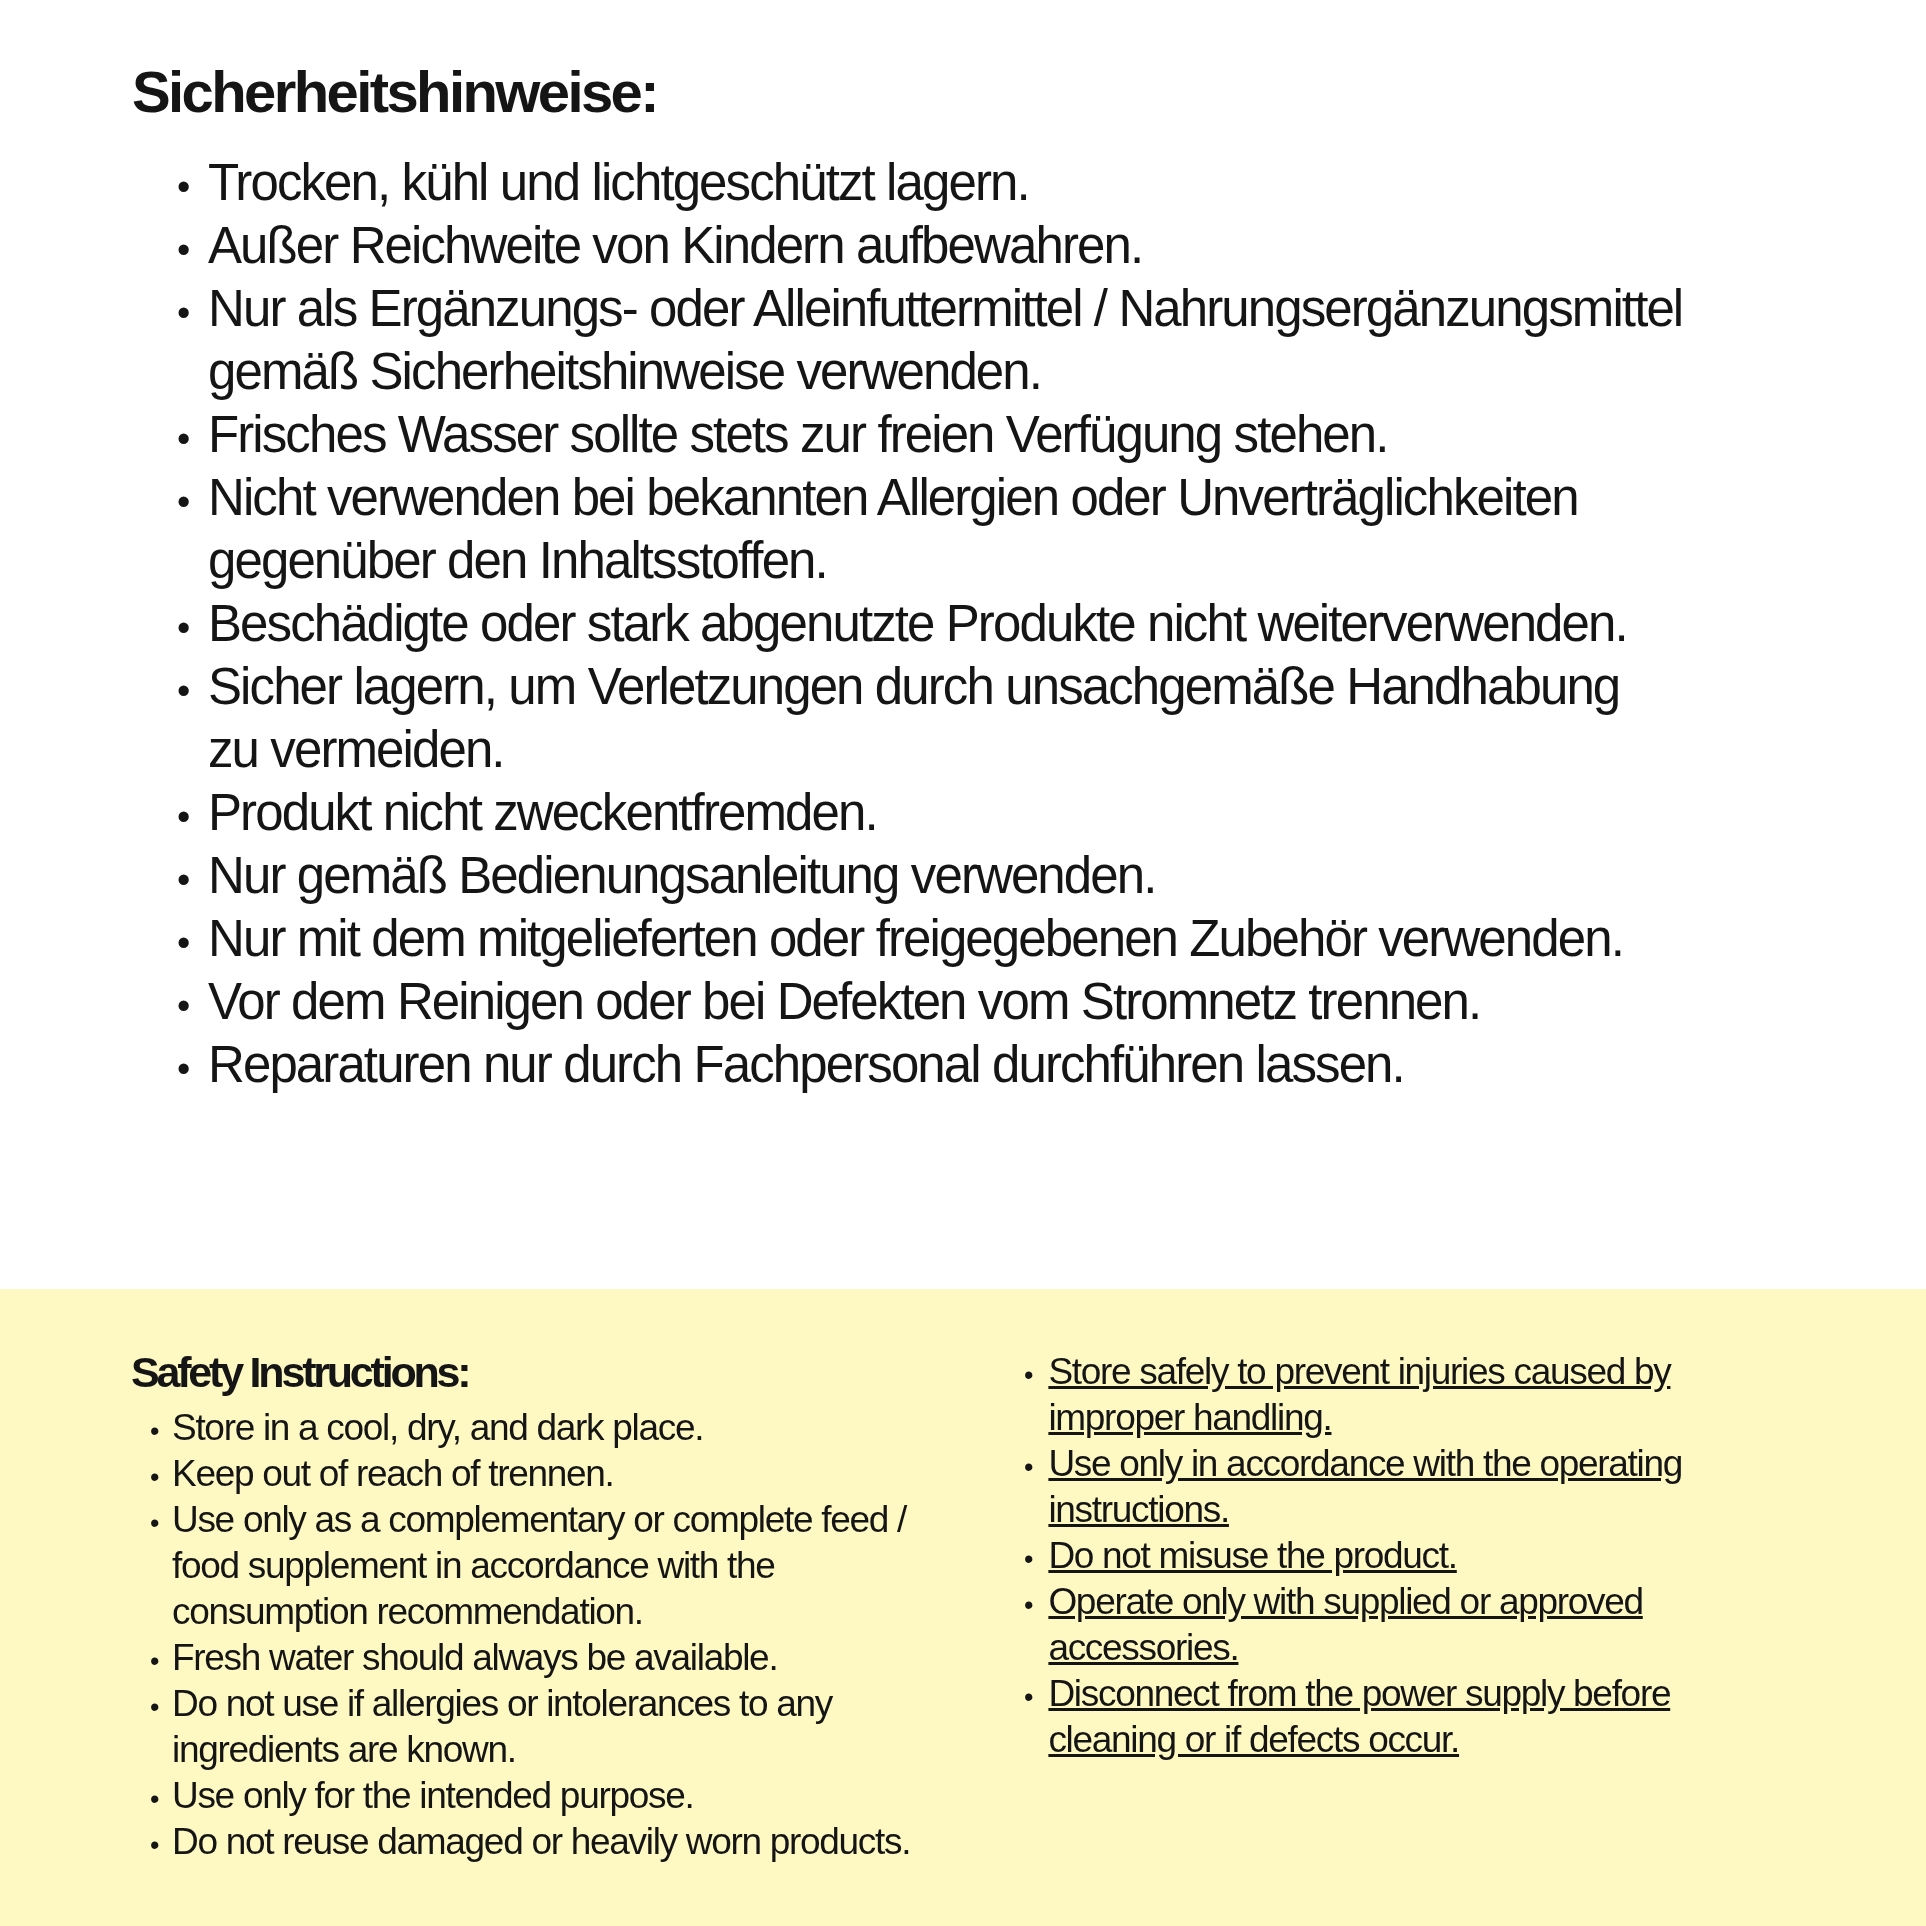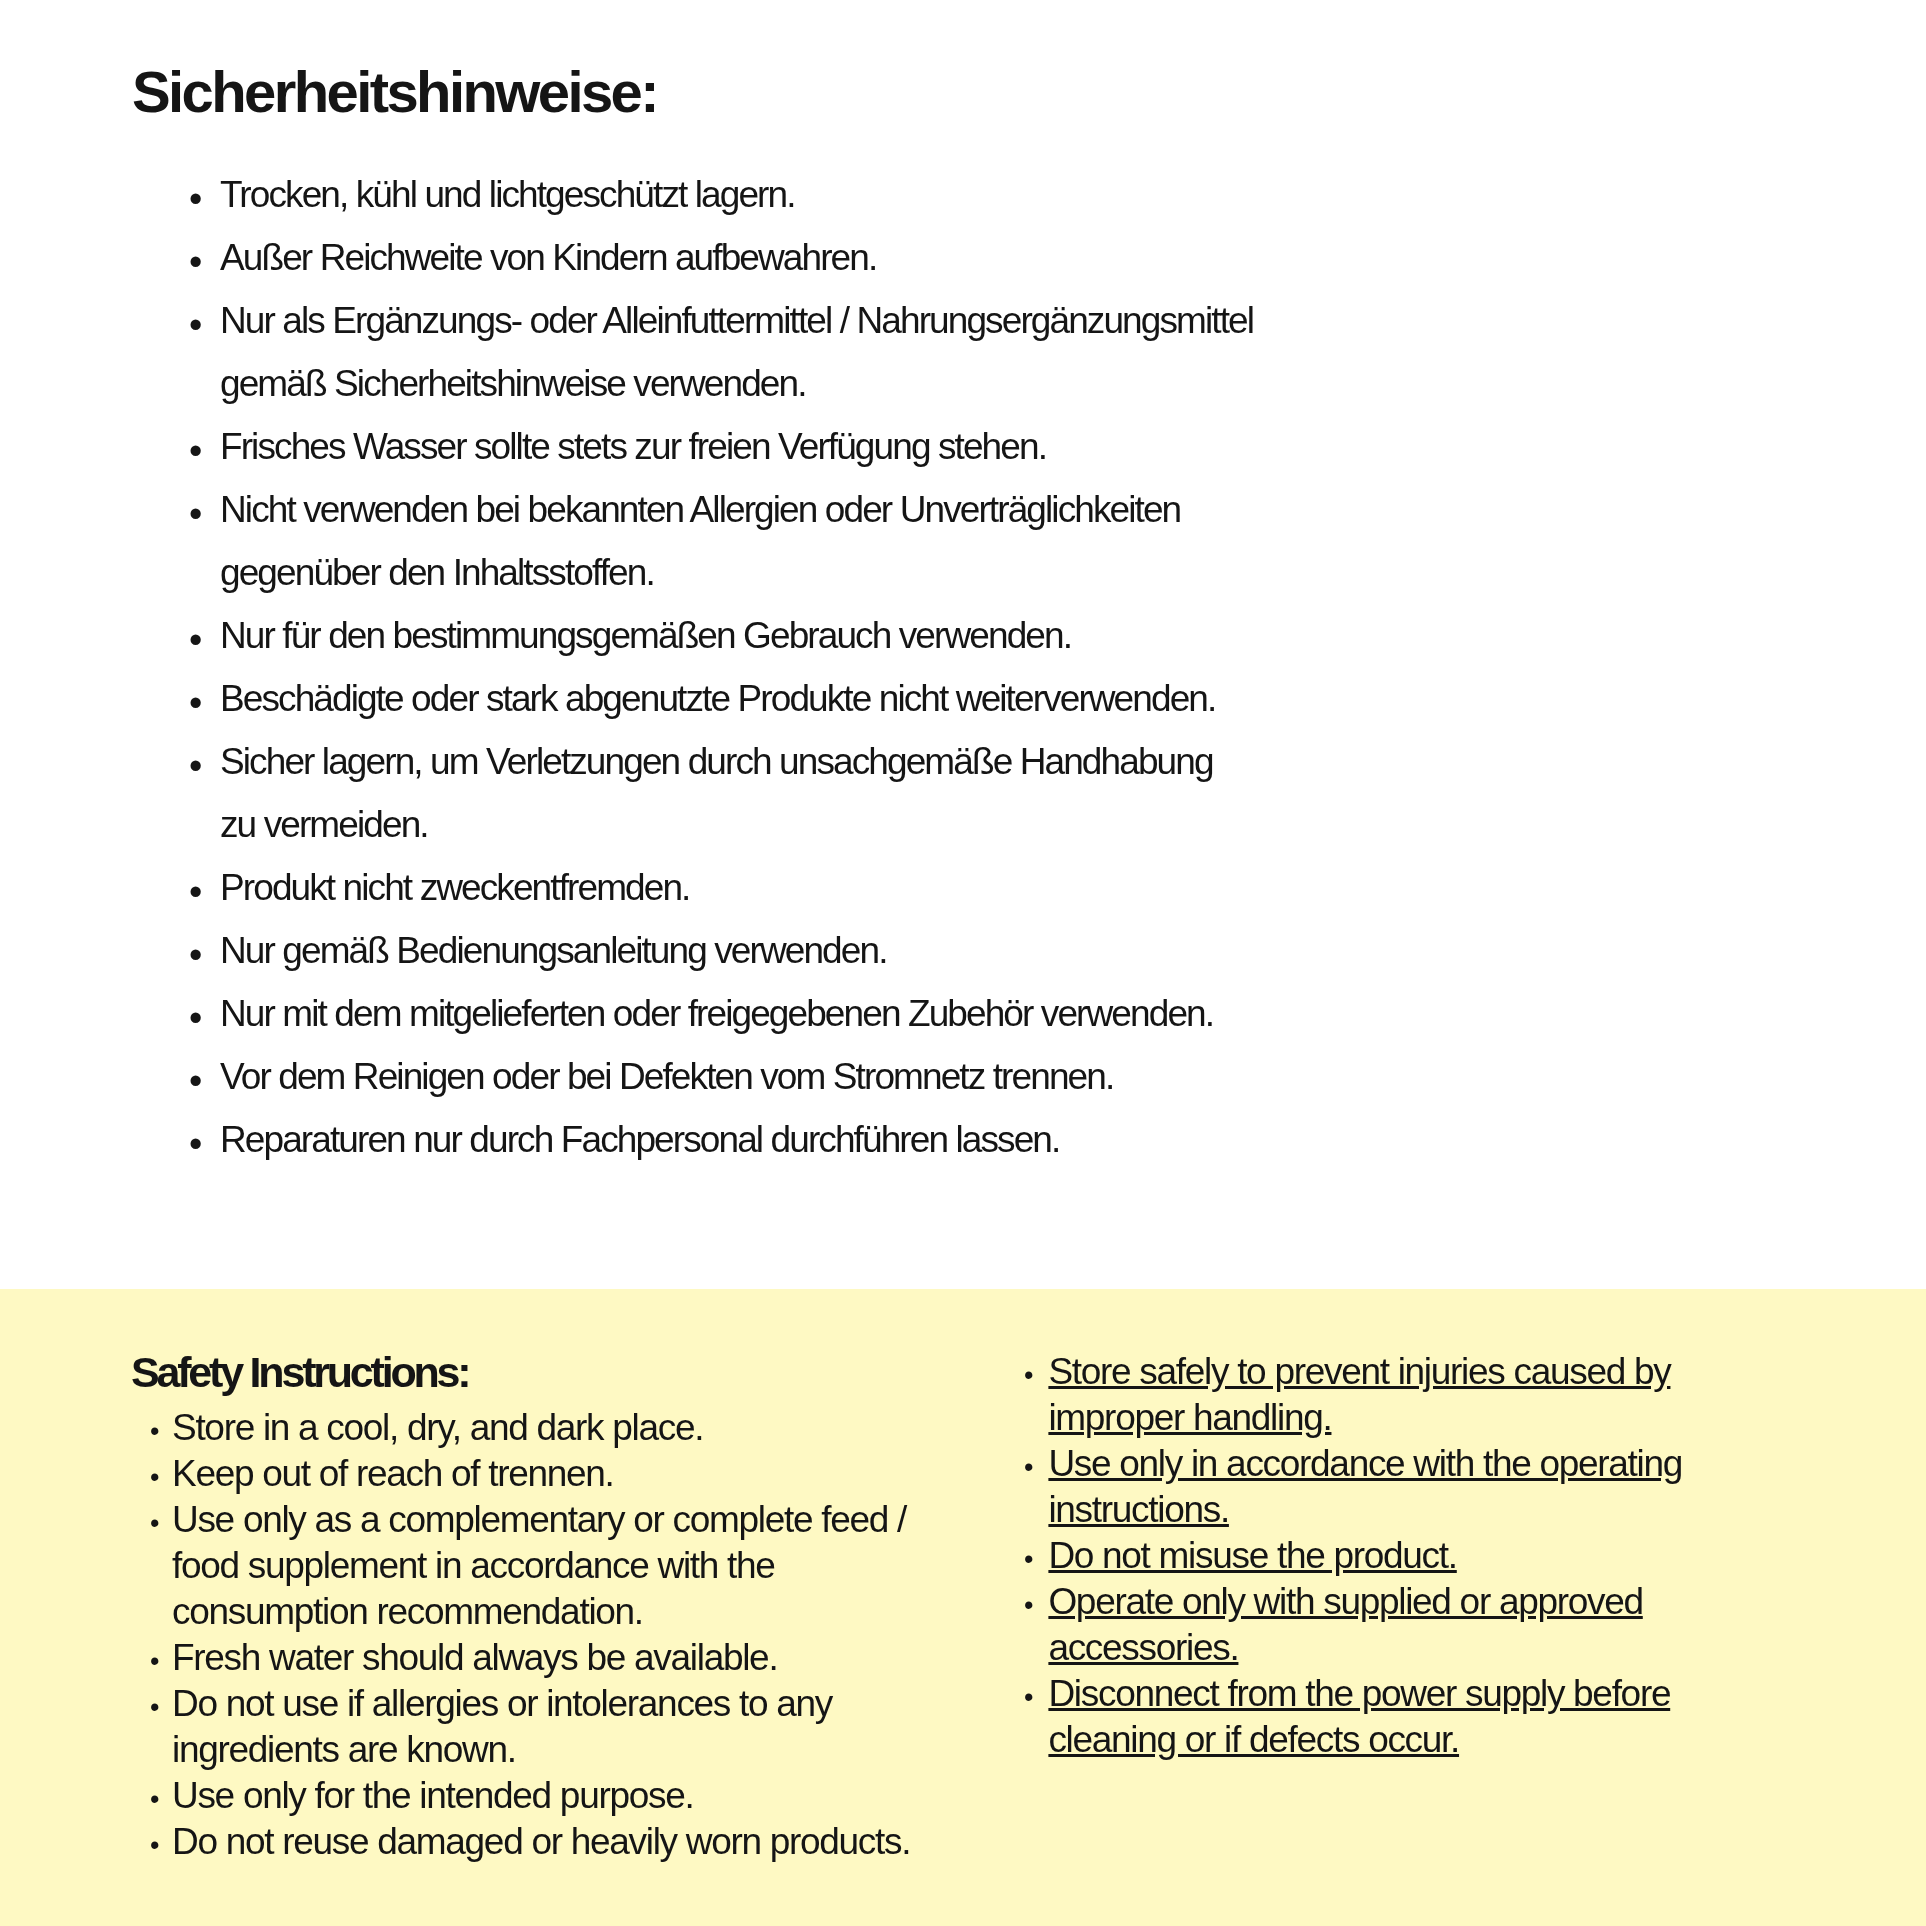--- a/index.html
+++ b/index.html
@@ -19,9 +19,9 @@
     line-height: 1; white-space: nowrap;
   }
   ul.de-list {
-    position: absolute; left: 177px; top: 151px; margin: 12px; padding: 0;
+    position: absolute; left: 177px; top: 151px; margin: 0; padding: 0;
     list-style: none;
-    font-size: 37px; line-height: 63px; letter-spacing: -1.9px;
+    font-size: 51px; line-height: 63px; letter-spacing: -1.9px;
     width: 1701px;
   }
   ul.de-list li {

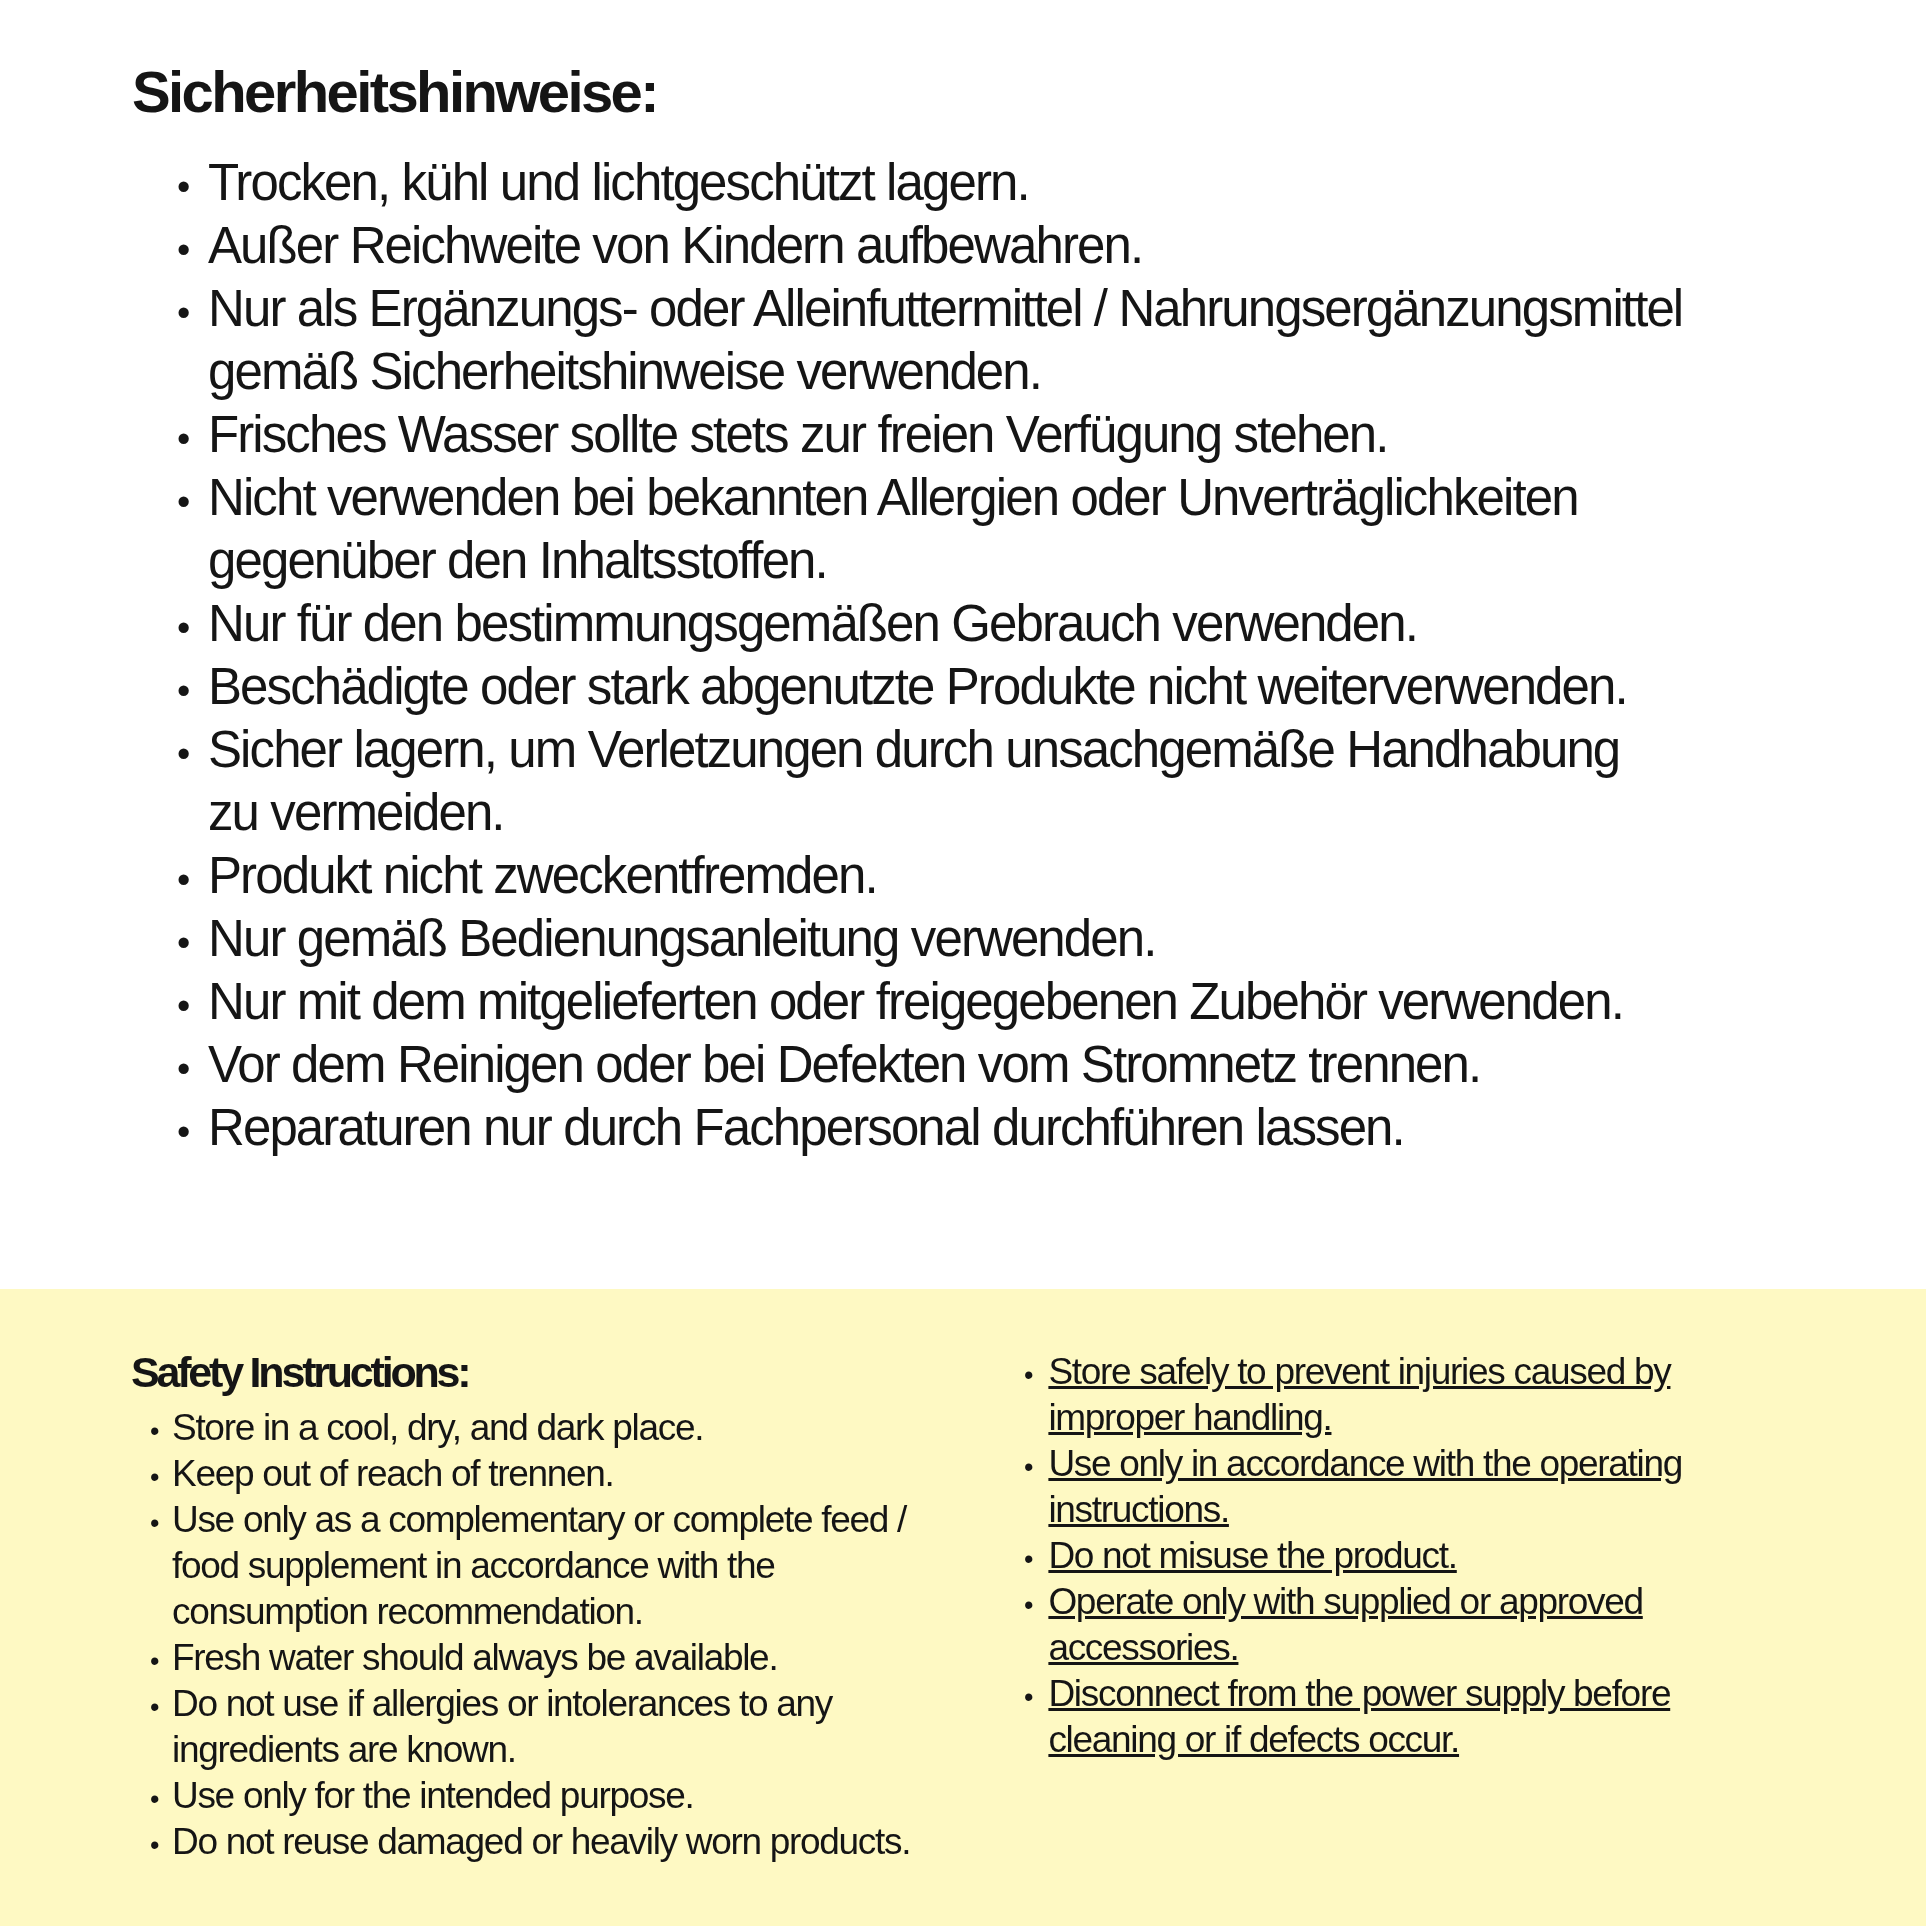--- a/index.html
+++ b/index.html
@@ -71,7 +71,6 @@
       <li>Frisches Wasser sollte stets zur freien Verfügung stehen.</li>
       <li>Nicht verwenden bei bekannten Allergien oder Unverträglichkeiten
 gegenüber den Inhaltsstoffen.</li>
-      <li>Nur für den bestimmungsgemäßen Gebrauch verwenden.</li>
       <li>Beschädigte oder stark abgenutzte Produkte nicht weiterverwenden.</li>
       <li>Sicher lagern, um Verletzungen durch unsachgemäße Handhabung
 zu vermeiden.</li>

